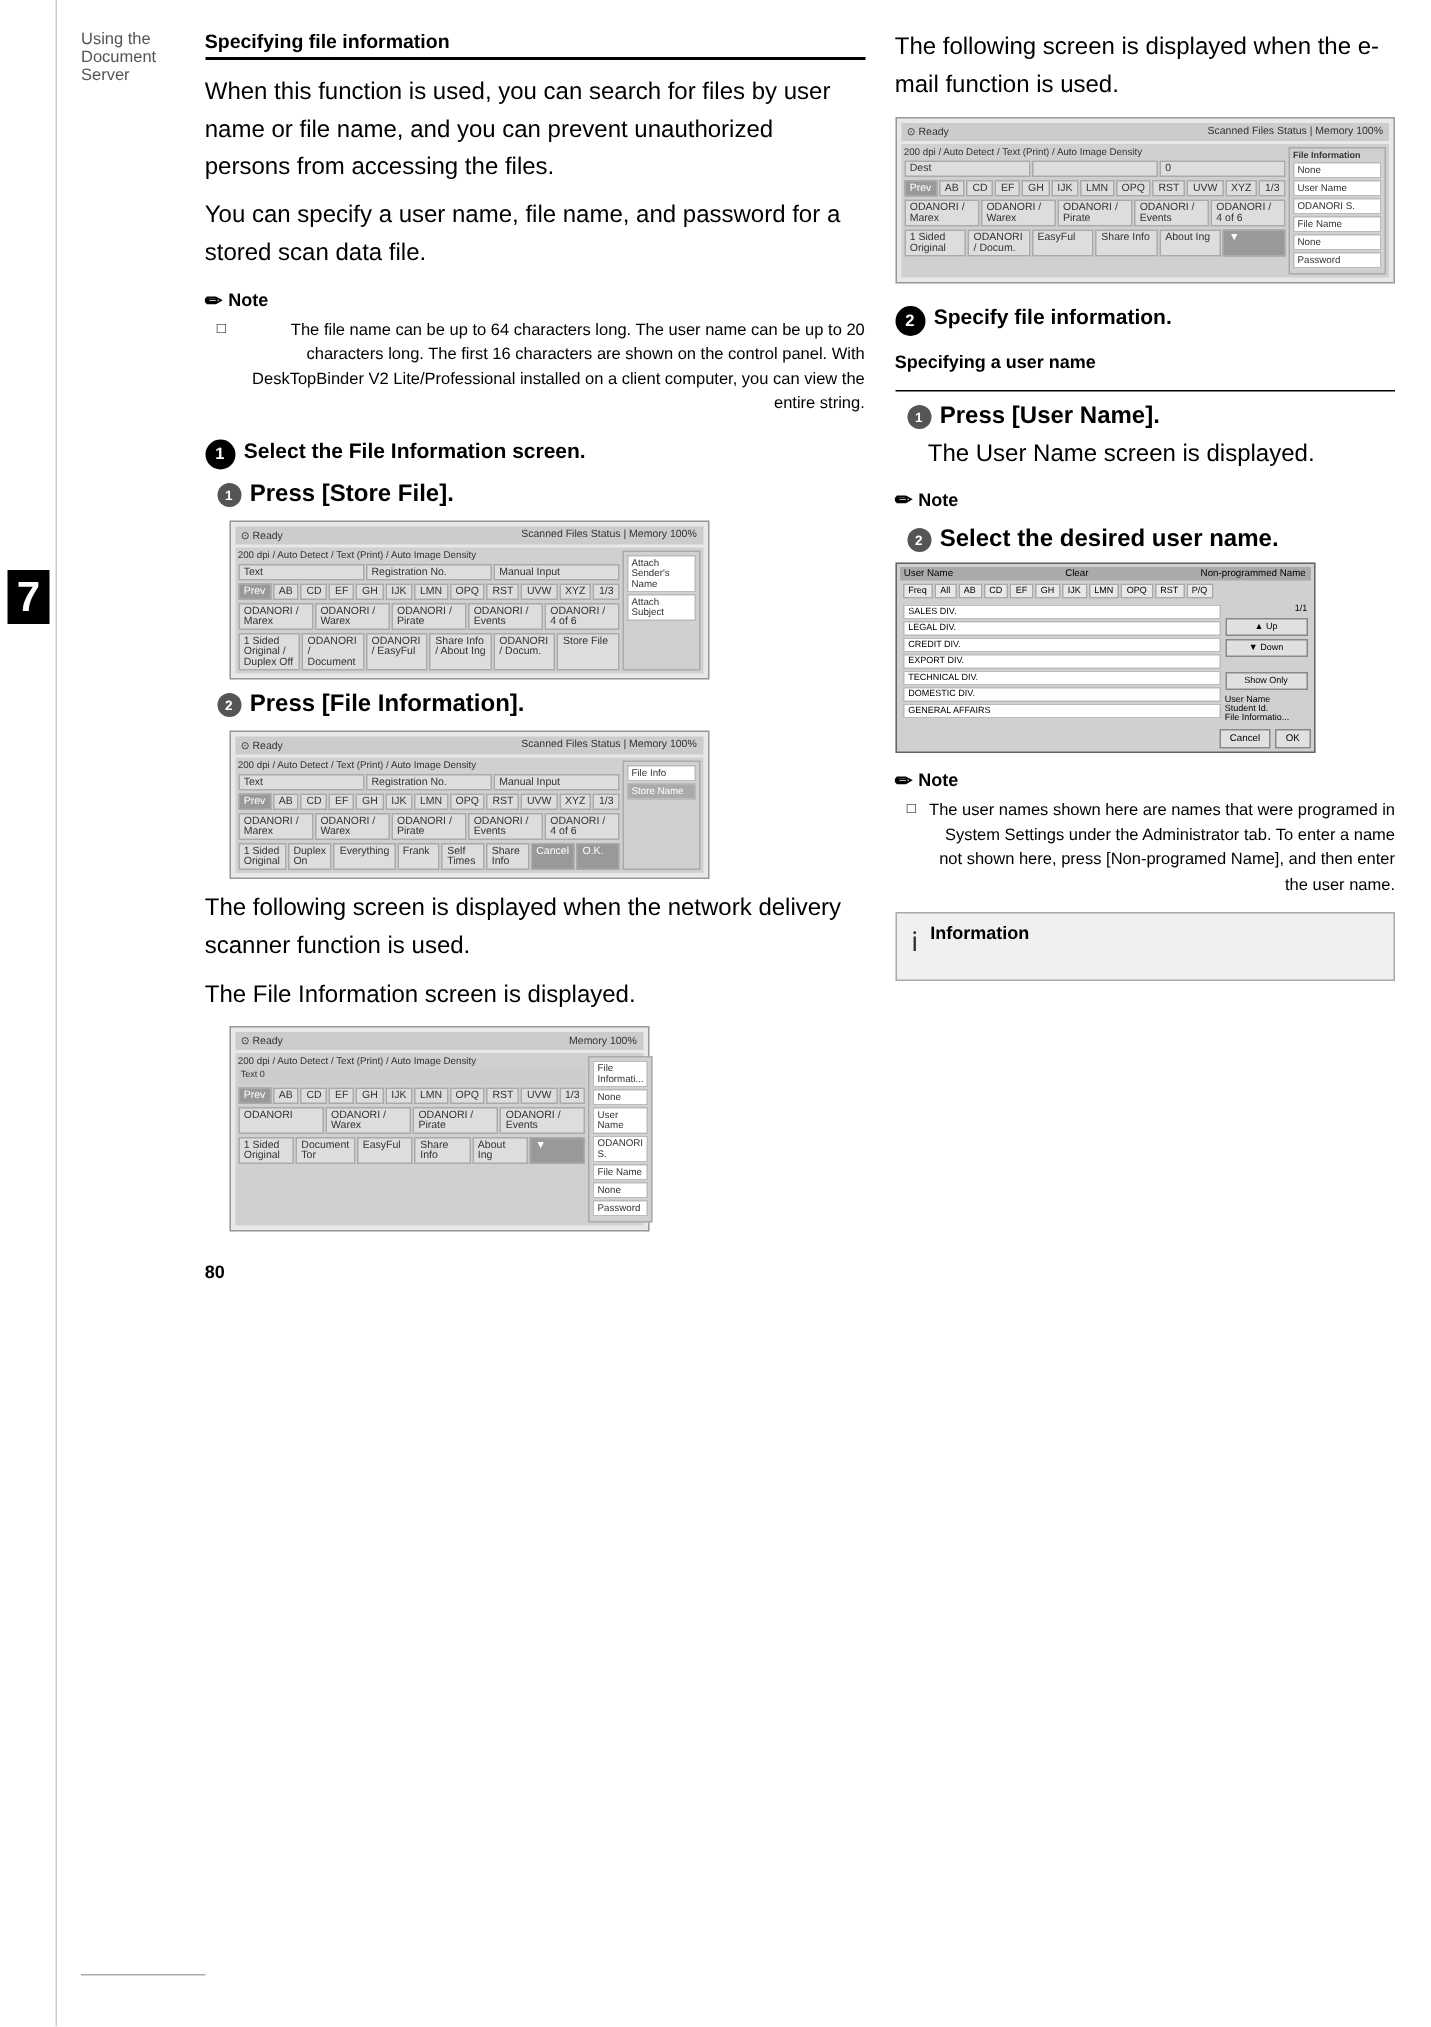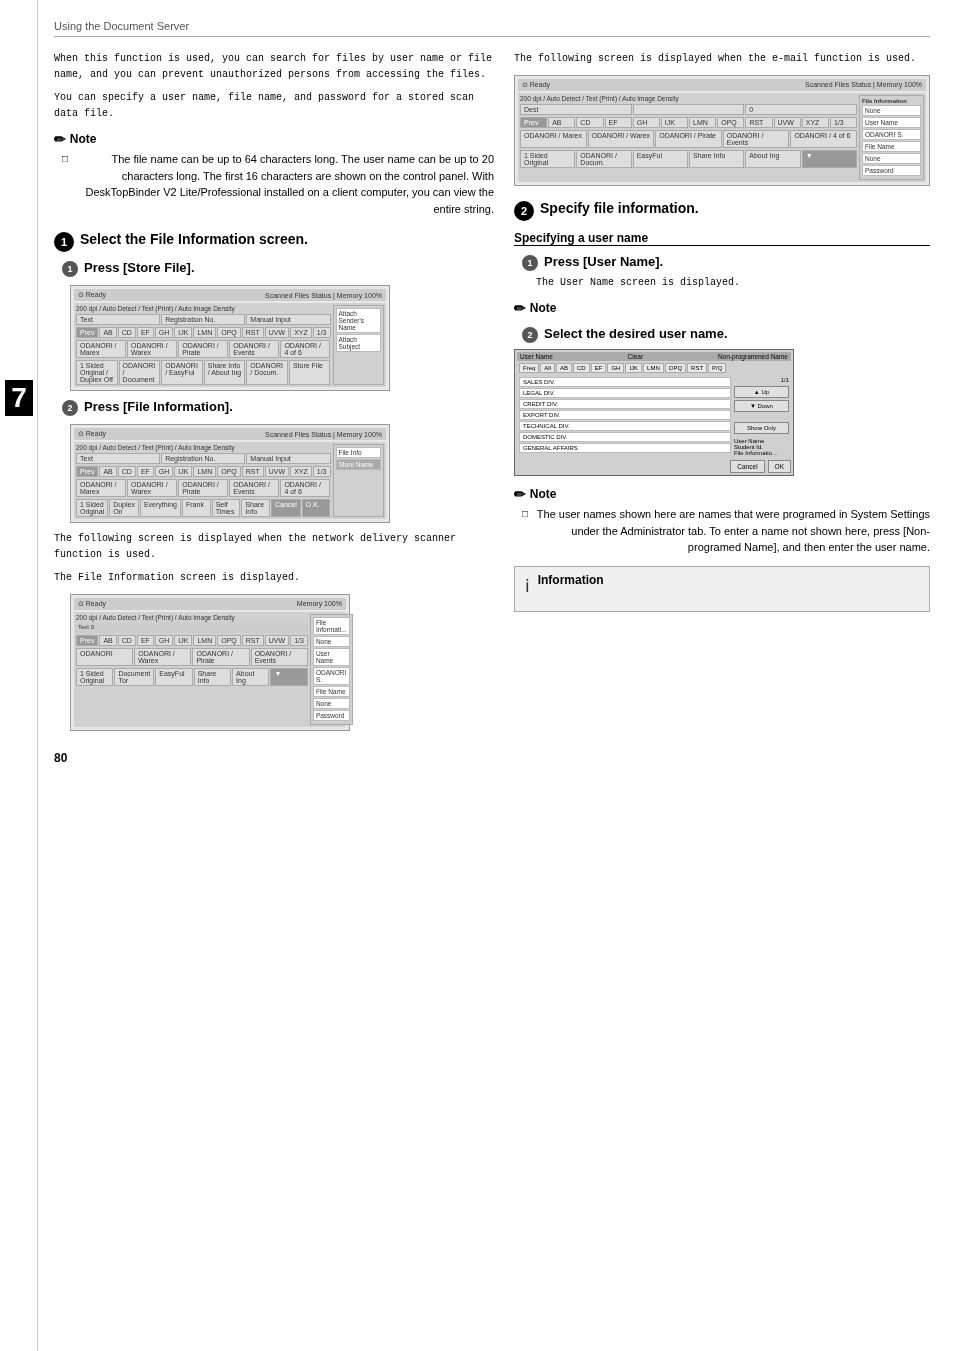--- a/index.html
+++ b/index.html
@@ -48,7 +48,7 @@
       flex: 1;
       padding: 20px 24px 20px 16px;
       display: flex;
-      flex-direction: column;
+      flex-direction: row;
     }
 
     

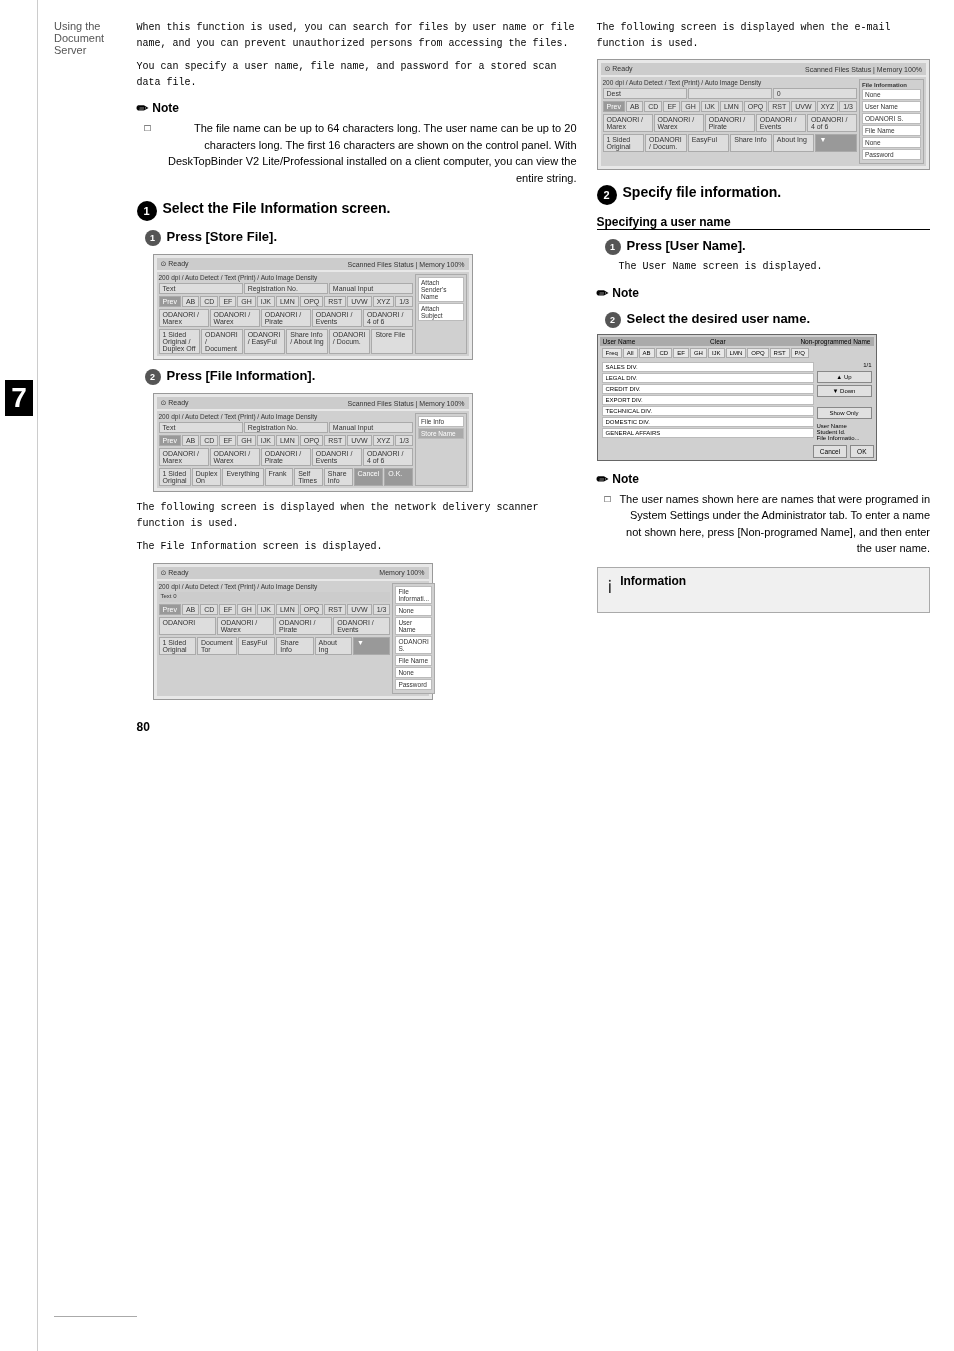--- a/index.html
+++ b/index.html
@@ -358,6 +358,7 @@
 
       <div class="left-col">
 
+        <div class="section-heading">Specifying file information</div>
 
         <p class="body-text">When this function is used, you can search for files by user name or file name, and you can prevent unauthorized persons from accessing the files.</p>
         <p class="body-text">You can specify a user name, file name, and password for a stored scan data file.</p>

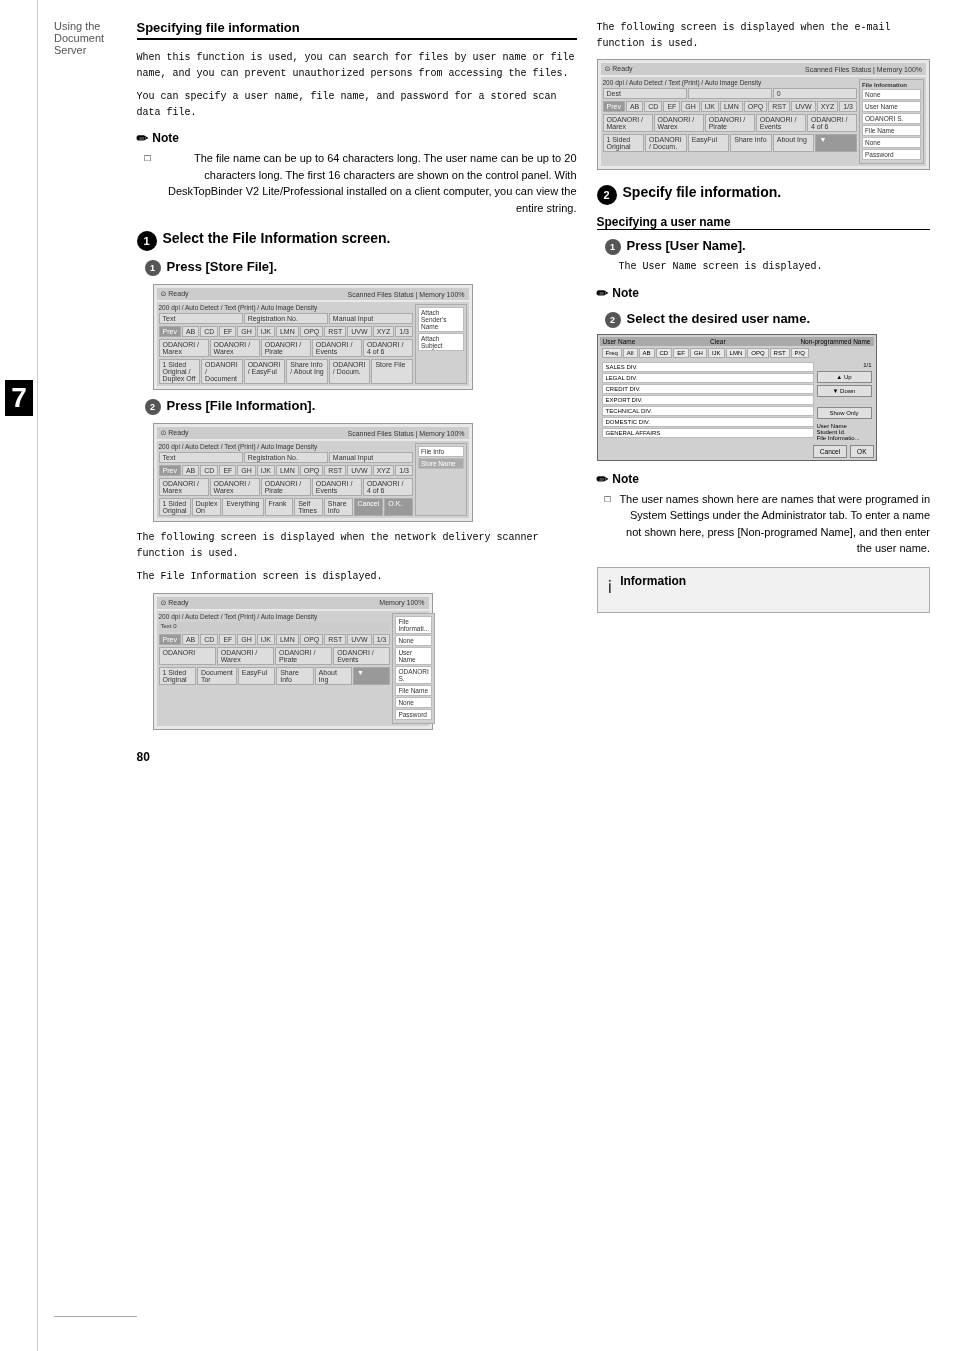--- a/index.html
+++ b/index.html
@@ -85,10 +85,9 @@
     }
 
     .body-text {
-      font-size: 10px;
+      font-size: 16px;
       line-height: 1.55;
       margin-bottom: 8px;
-      font-family: Liberation Mono, monospace;
     }
 
     

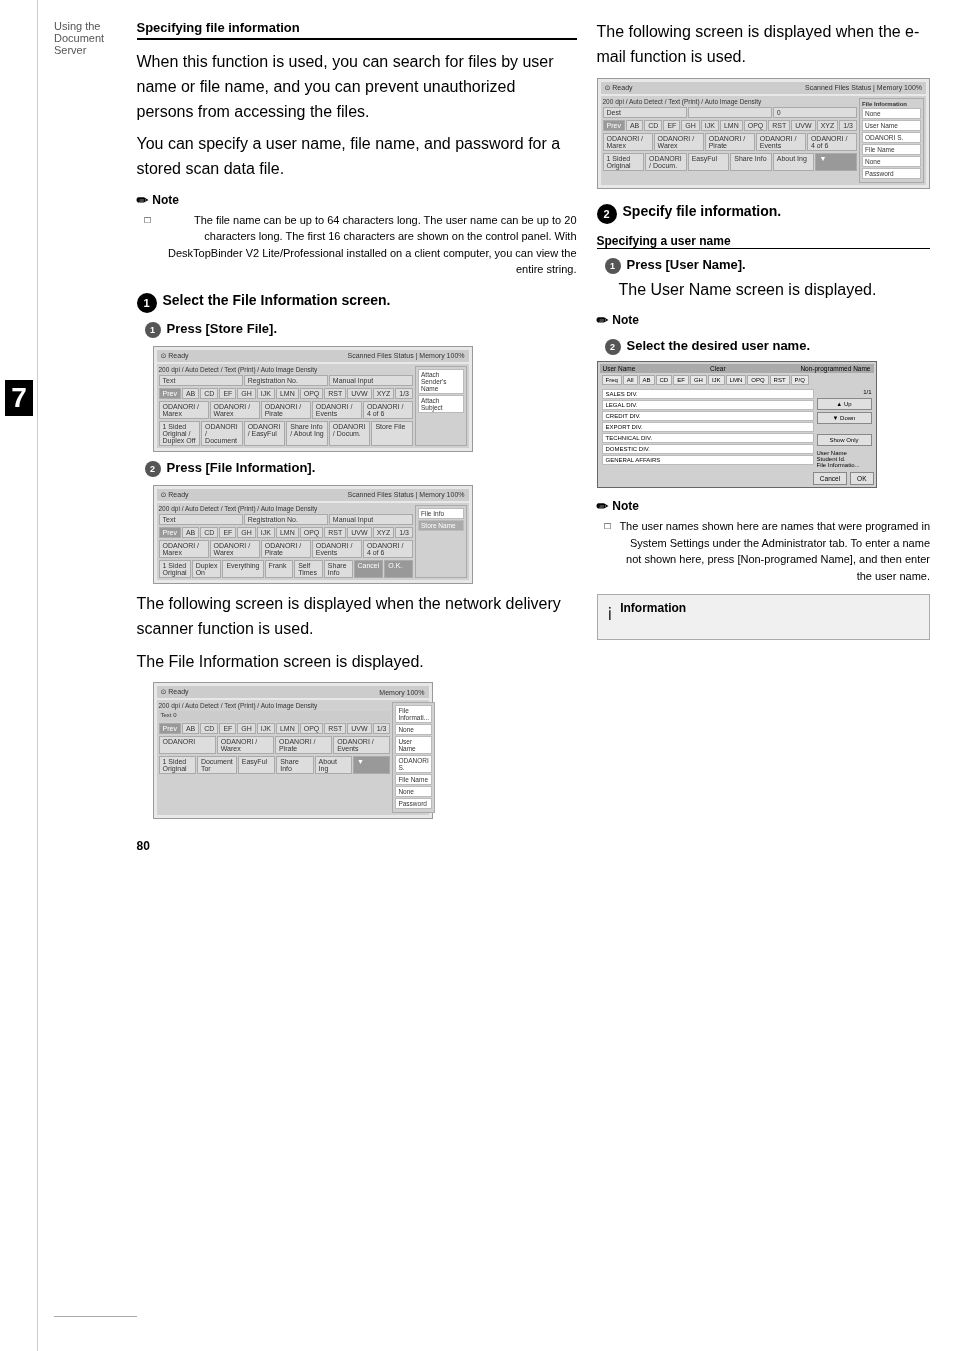--- a/index.html
+++ b/index.html
@@ -243,7 +243,7 @@
       font-size: 12px;
       font-weight: bold;
       border-bottom: 1px solid #000;
-      padding-bottom: 0;
+      padding-bottom: 12px;
       margin: 10px 0 6px 0;
     }
 

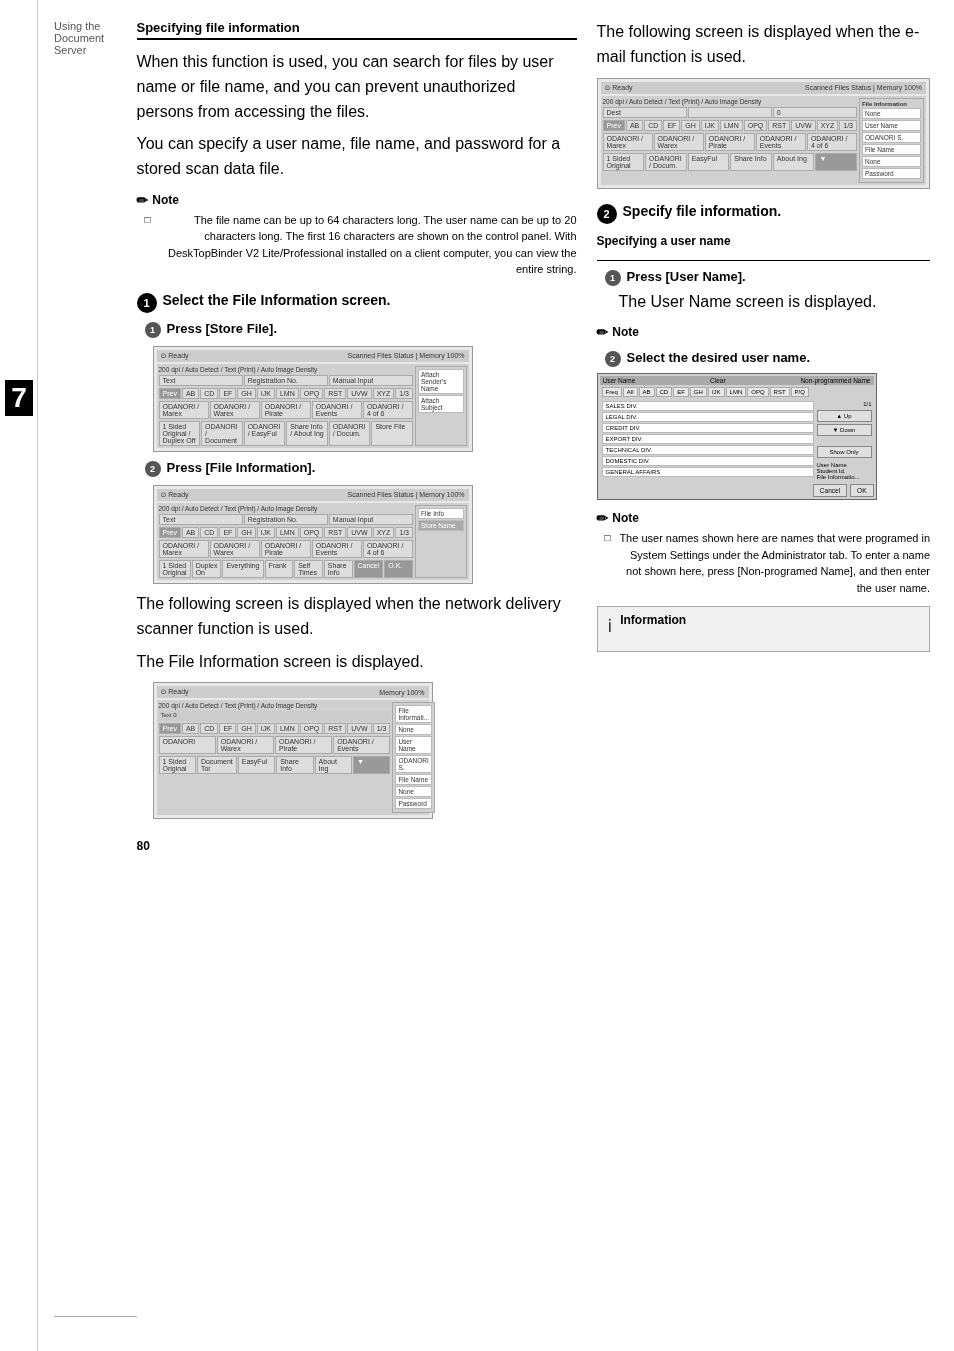--- a/index.html
+++ b/index.html
@@ -181,7 +181,7 @@
     }
 
     .sub-step-title {
-      font-size: 13px;
+      font-size: 16px;
       font-weight: bold;
     }
 

